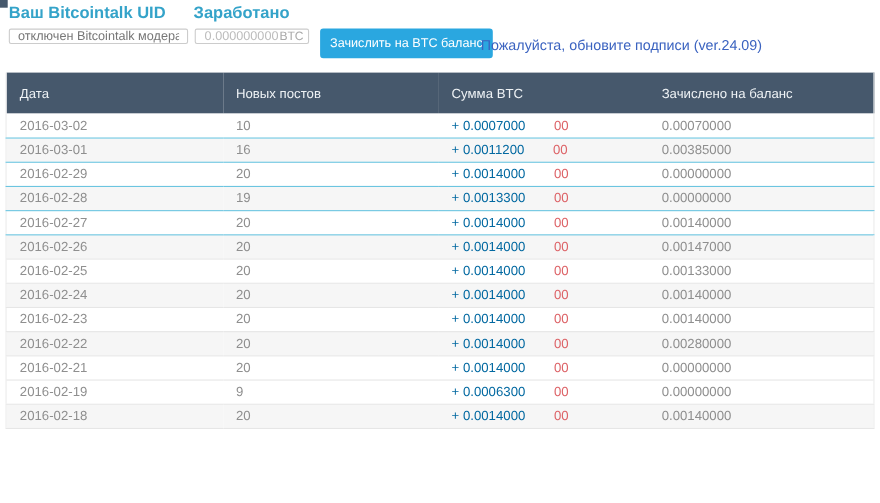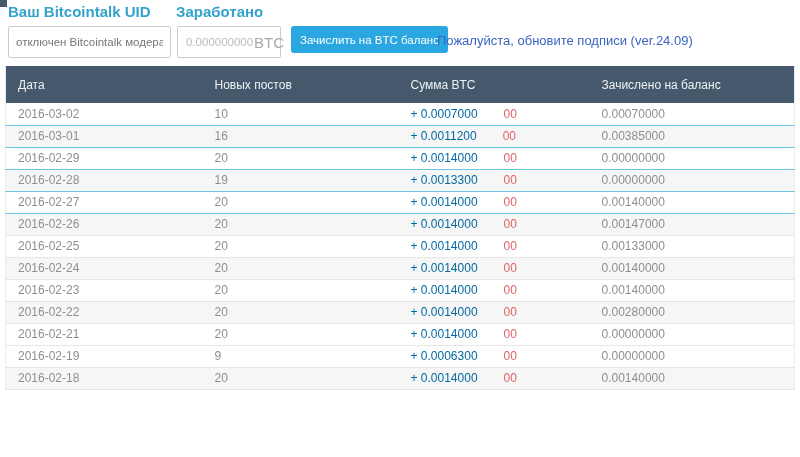--- a/index.html
+++ b/index.html
@@ -17,7 +17,7 @@
   #earned-heading { left:176px; }
 
   .field {
-    position:absolute; top:26px; height:32px;
+    position:absolute; top:26px; height:14px;
     border:1px solid #cccccc; border-radius:2px; background:#fff;
     display:flex; align-items:center; font-size:11.5px;
   }

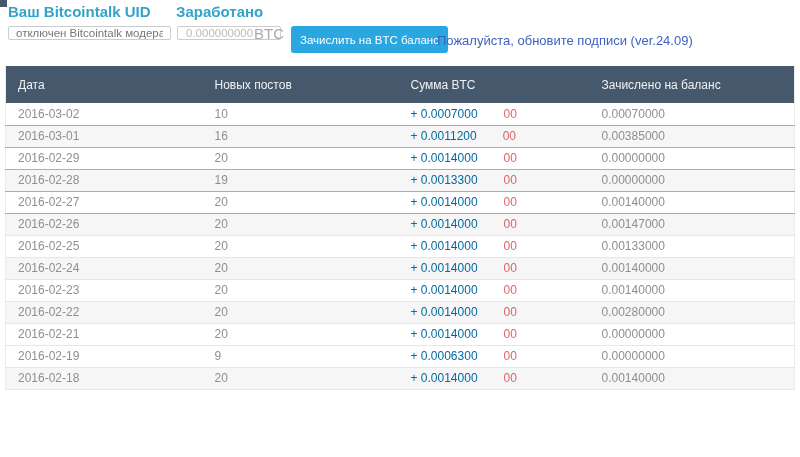--- a/index.html
+++ b/index.html
@@ -35,7 +35,7 @@
     font-size:11.5px; color:#777; background:transparent;
   }
   #earned-input::placeholder { color:#bcbcbc; opacity:1; }
-  .btc-suffix { color:#aaaaaa; font-size:15px; }
+  .btc-suffix { color:#aaaaaa; font-size:11px; }
 
   #credit-button {
     position:absolute; left:291px; top:26px; height:27px;

